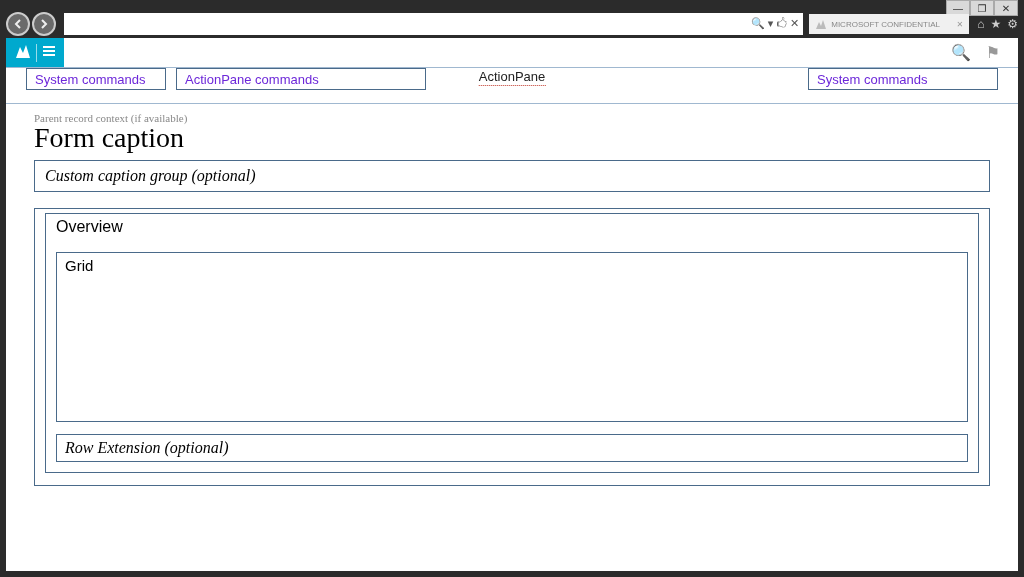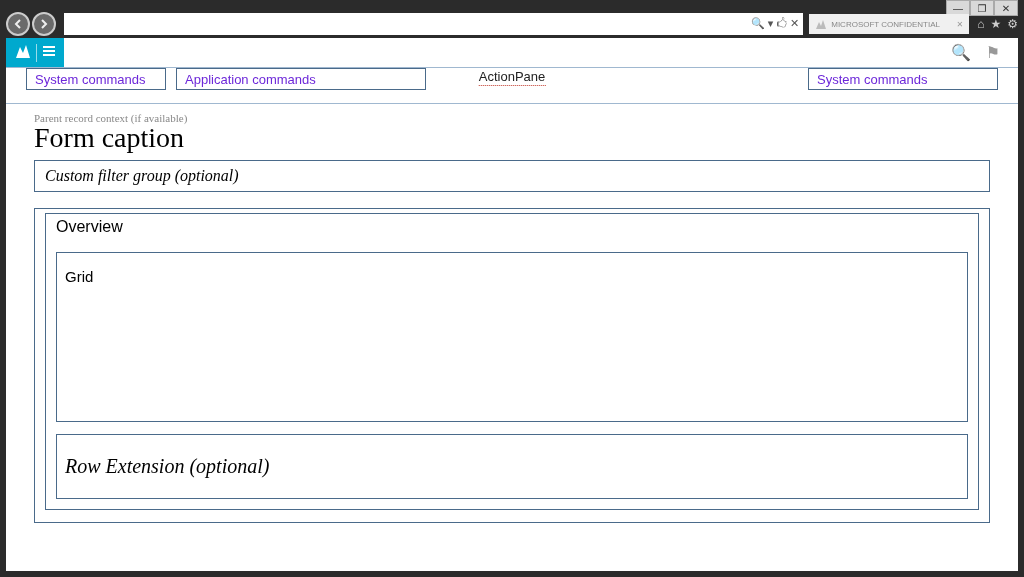--- a/index.html
+++ b/index.html
@@ -276,7 +276,7 @@
   <div class="action-pane-row">
     <span class="action-pane-label">ActionPane</span>
     <div class="cmd-box">System commands</div>
-    <div class="cmd-box wide">Application commands</div>
+    <div class="cmd-box wide">ActionPane commands</div>
     <div class="cmd-box right">System commands</div>
   </div>
 

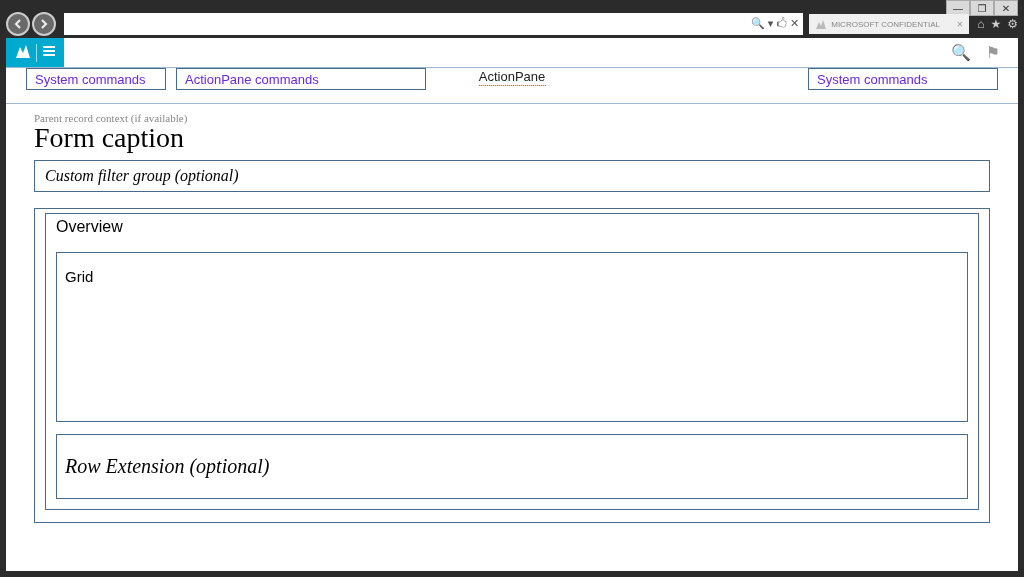--- a/index.html
+++ b/index.html
@@ -284,7 +284,7 @@
     <div class="parent-context">Parent record context (if available)</div>
     <div class="form-caption">Form caption</div>
 
-    <div class="filter-group">Custom filter group (optional)</div>
+    <div class="filter-group">Custom caption group (optional)</div>
 
     <div class="tab-container">
       <div class="overview-container">

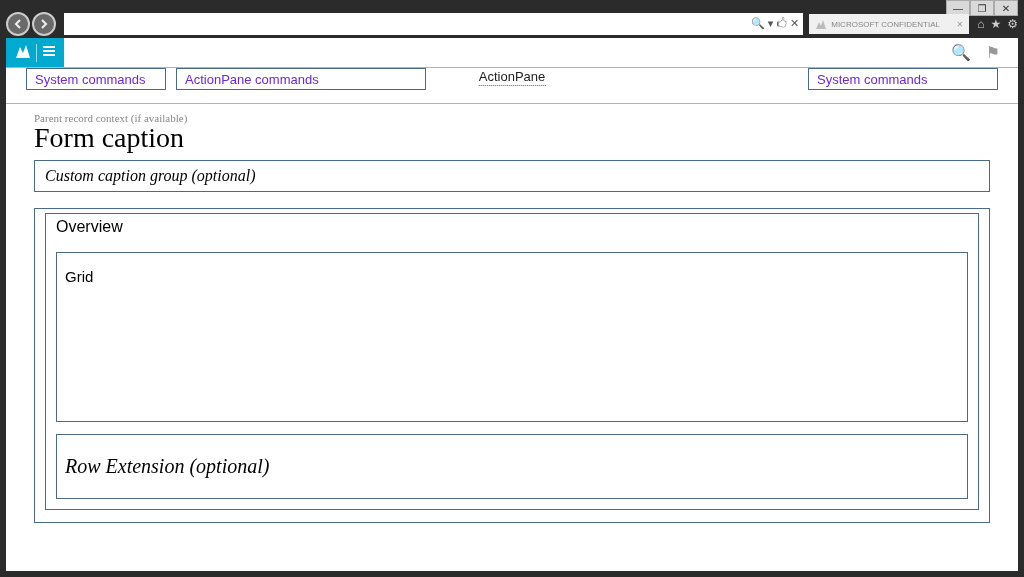--- a/index.html
+++ b/index.html
@@ -199,7 +199,7 @@
     .grid-box {
       border: 1px solid #4a6a8a;
       height: 170px;
-      padding: 15px 8px;
+      padding: 4px 8px;
       font-size: 15px;
       margin-bottom: 12px;
     }

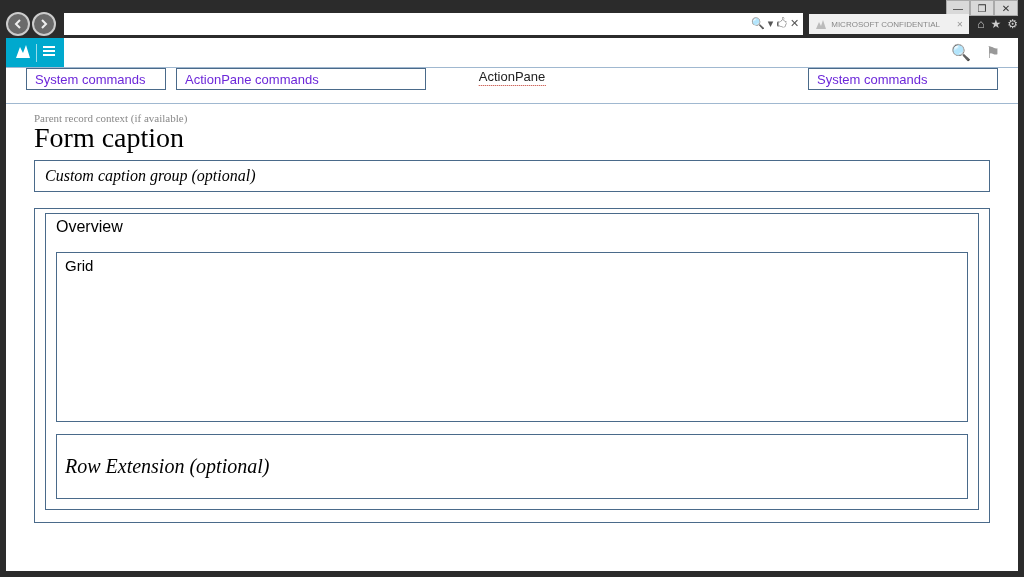--- a/index.html
+++ b/index.html
@@ -205,10 +205,10 @@
     }
     .row-ext {
       border: 1px solid #4a6a8a;
-      padding: 20px 8px;
+      padding: 4px 8px;
       font-family: "Segoe Script", "Comic Sans MS", cursive;
       font-style: italic;
-      font-size: 20px;
+      font-size: 16px;
     }
   </style>
 </head>

